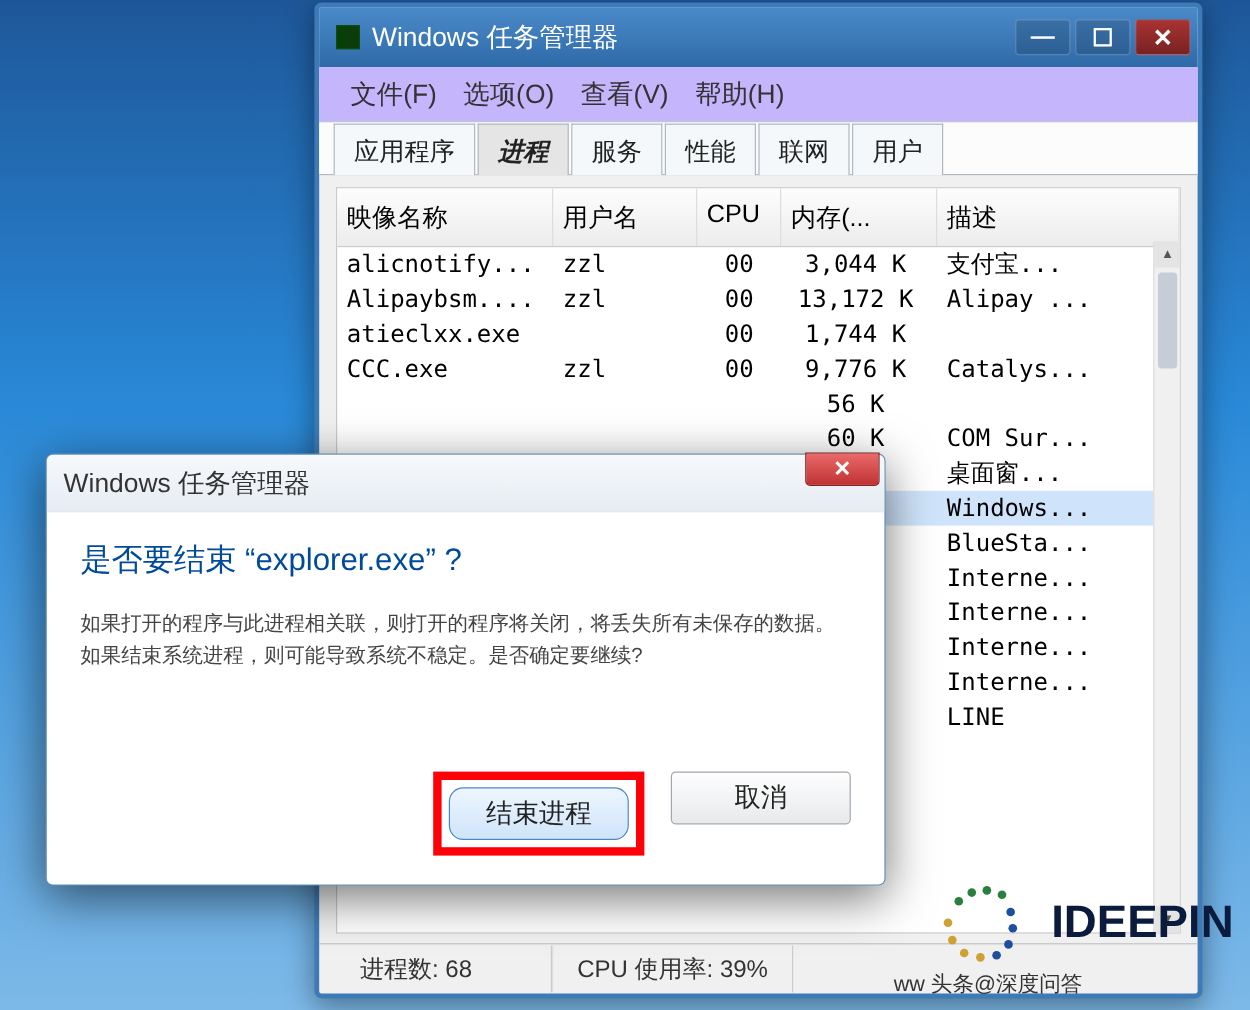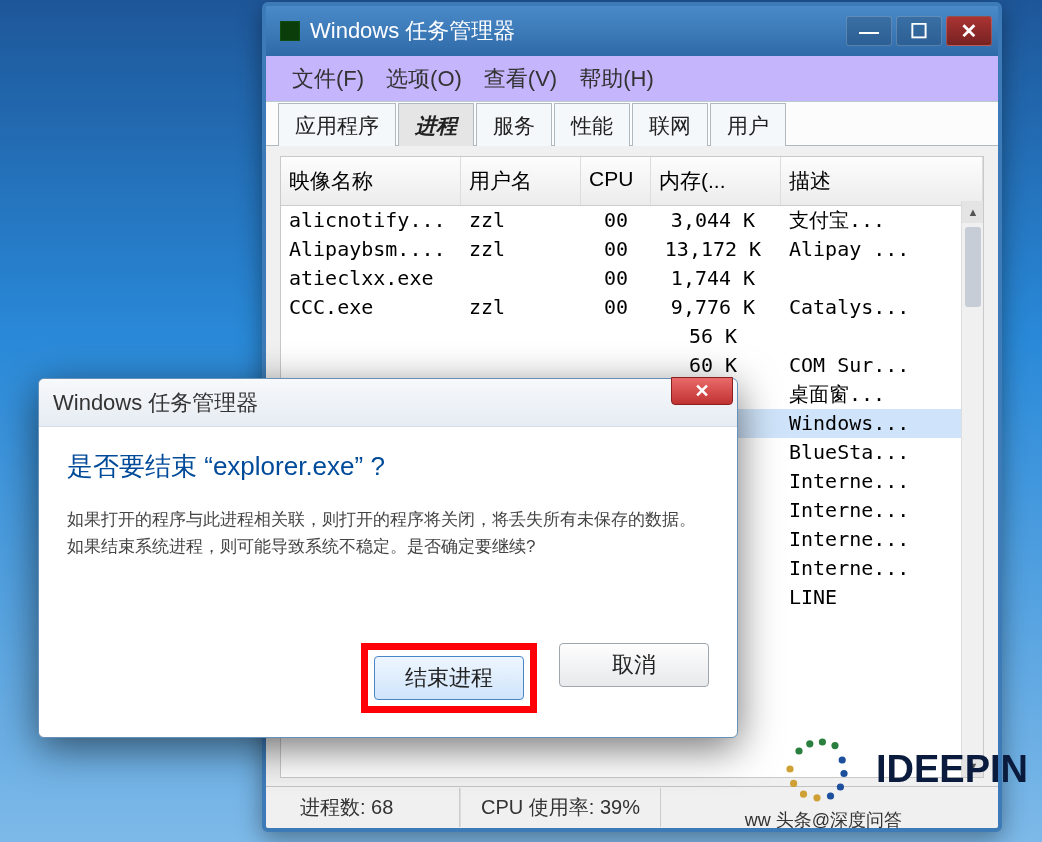--- a/index.html
+++ b/index.html
@@ -149,7 +149,7 @@
     font-size: 22px; color:#222;
     display:flex; align-items:center; justify-content:center;
   }
-  .dlg-btn.end { background: linear-gradient(#eef6ff,#cfe4fa); border-color:#4a86c5; }
+  .dlg-btn.end { background: linear-gradient(#eef6ff,#cfe4fa); border-color:#4a86c5;border-radius:12px; }
   .highlight-box {
     border: 7px solid #ff0008; padding: 6px 6px;
   }

